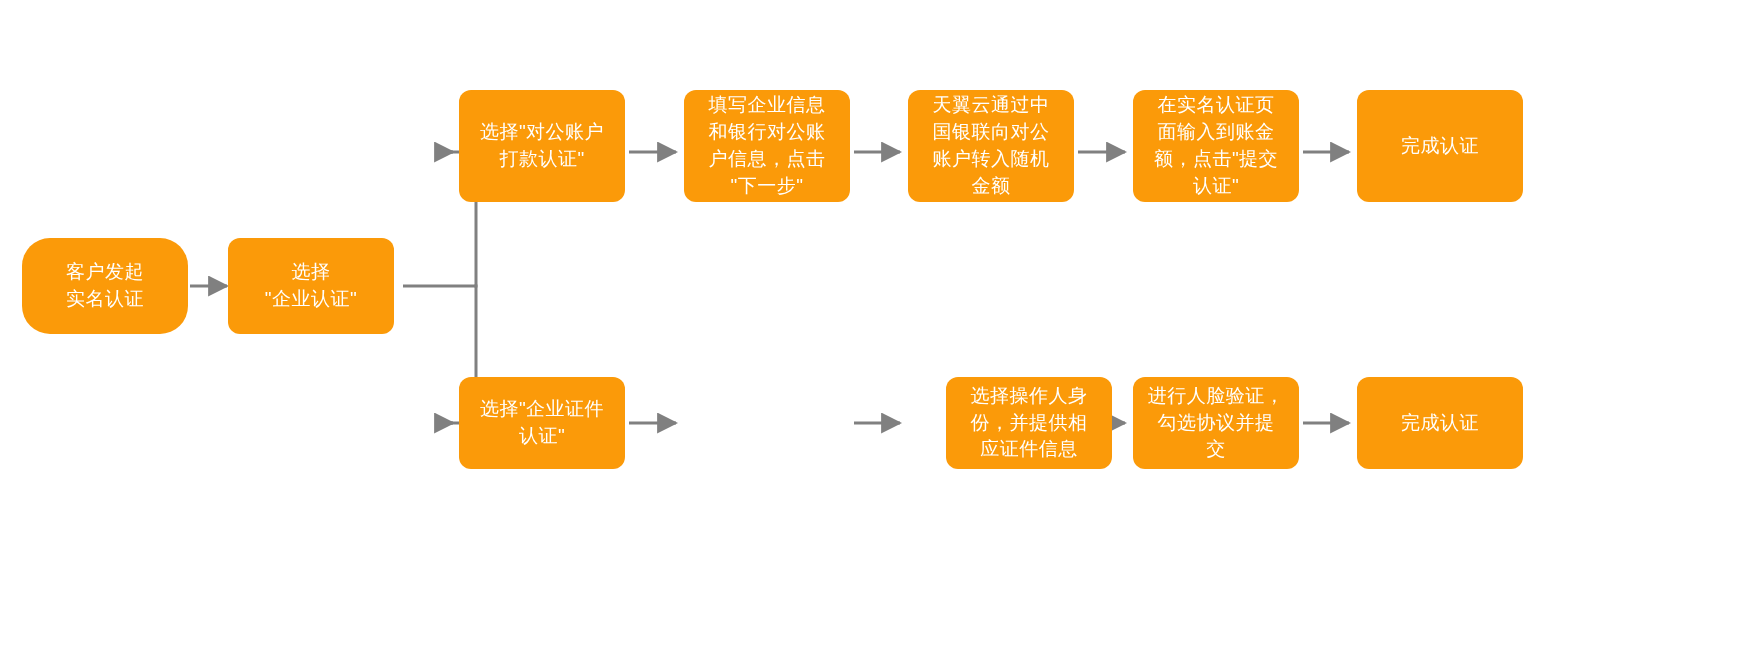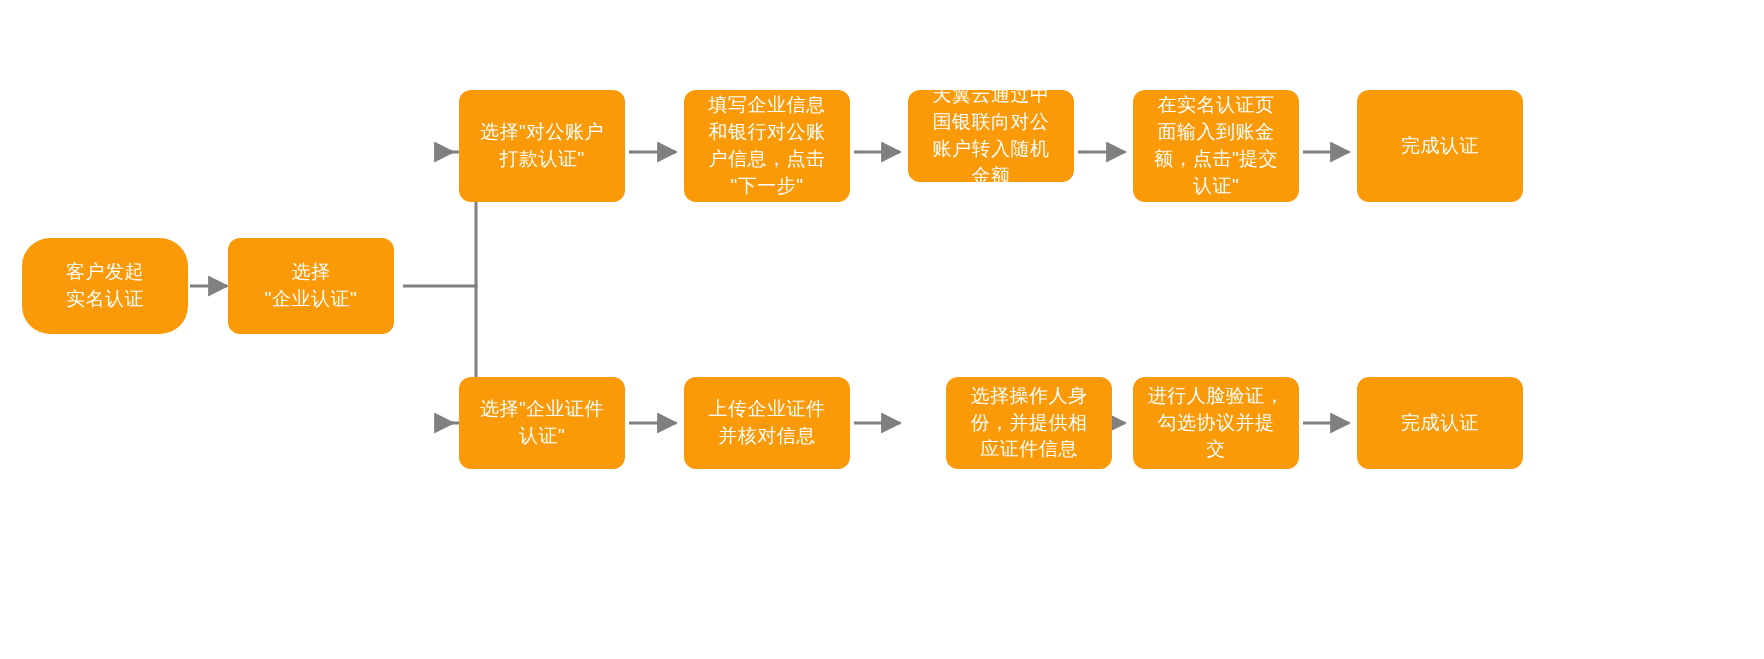--- a/index.html
+++ b/index.html
@@ -91,7 +91,7 @@
 户信息，点击
 "下一步"</div>
 
-  <div class="node small-pad" style="left:908px; top:90px; width:166px; height:92px;">天翼云通过中
+  <div class="node small-pad" style="left:908px; top:90px; width:166px; height:112px;">天翼云通过中
 国银联向对公
 账户转入随机
 金额</div>

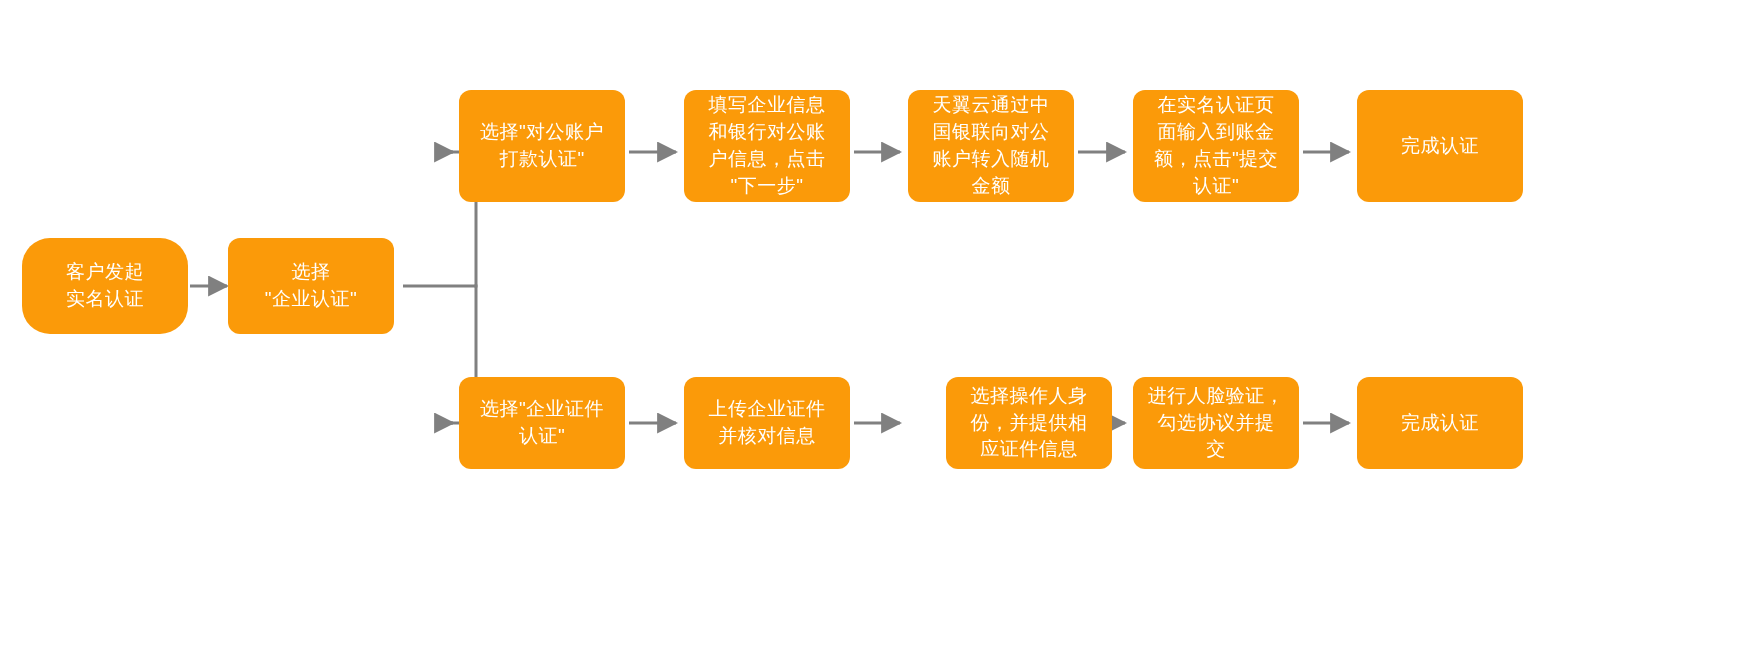--- a/index.html
+++ b/index.html
@@ -106,8 +106,6 @@
   <div class="node small-pad" style="left:459px; top:377px; width:166px; height:92px;">选择"企业证件
 认证"</div>
 
-  <div class="node small-pad" style="left:684px; top:377px; width:166px; height:92px;">上传企业证件
-并核对信息</div>
 
   <div class="node small-pad" style="left:908px; top:377px; width:166px; height:92px;margin-left:38px;">选择操作人身
 份，并提供相

